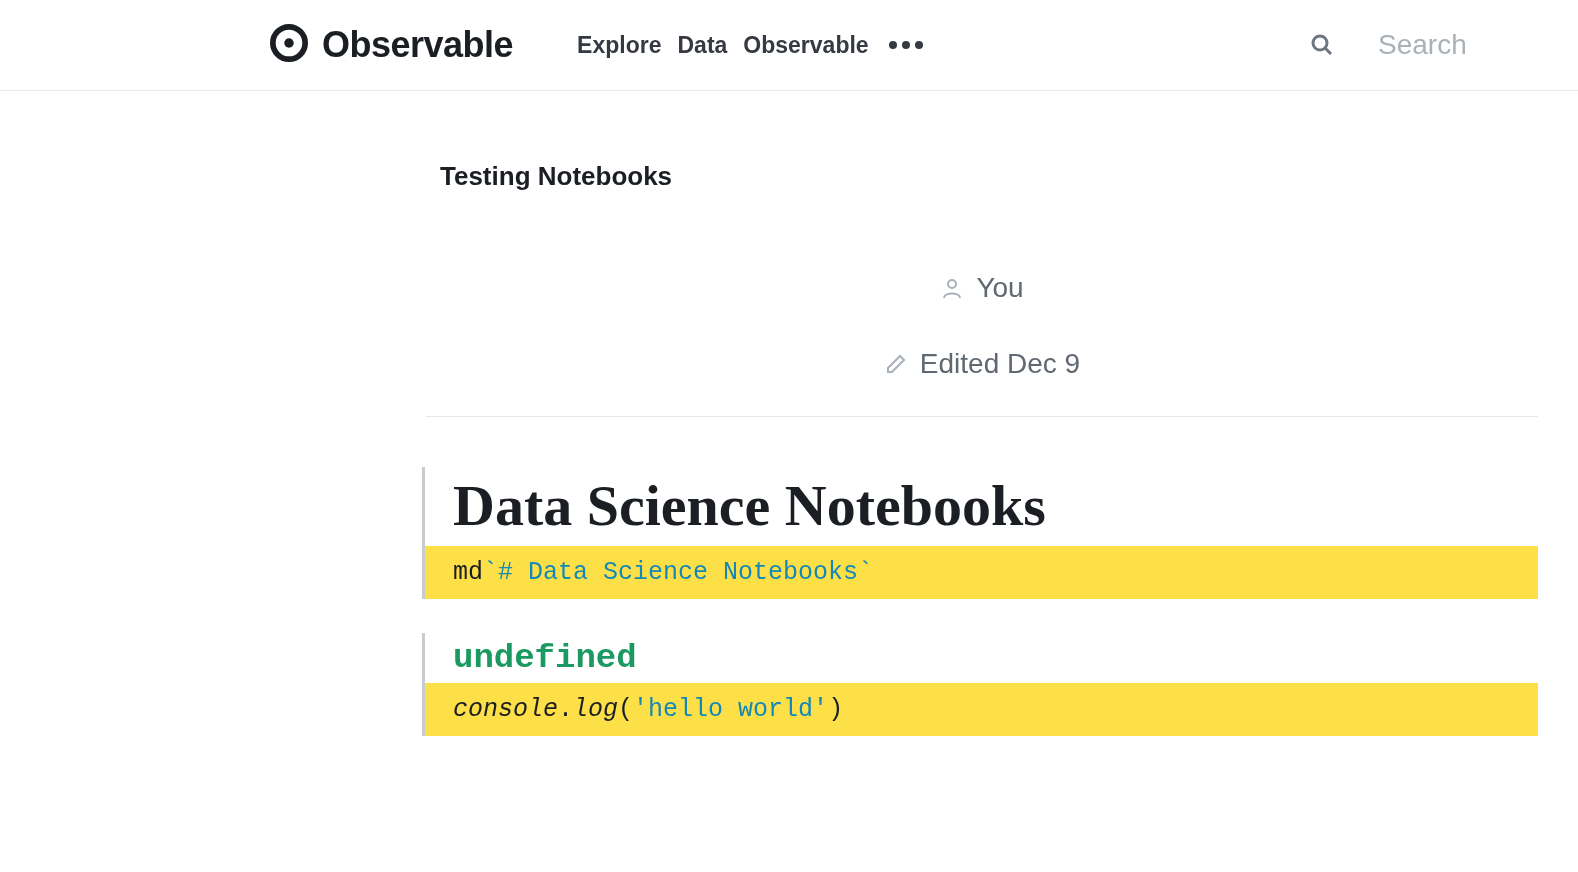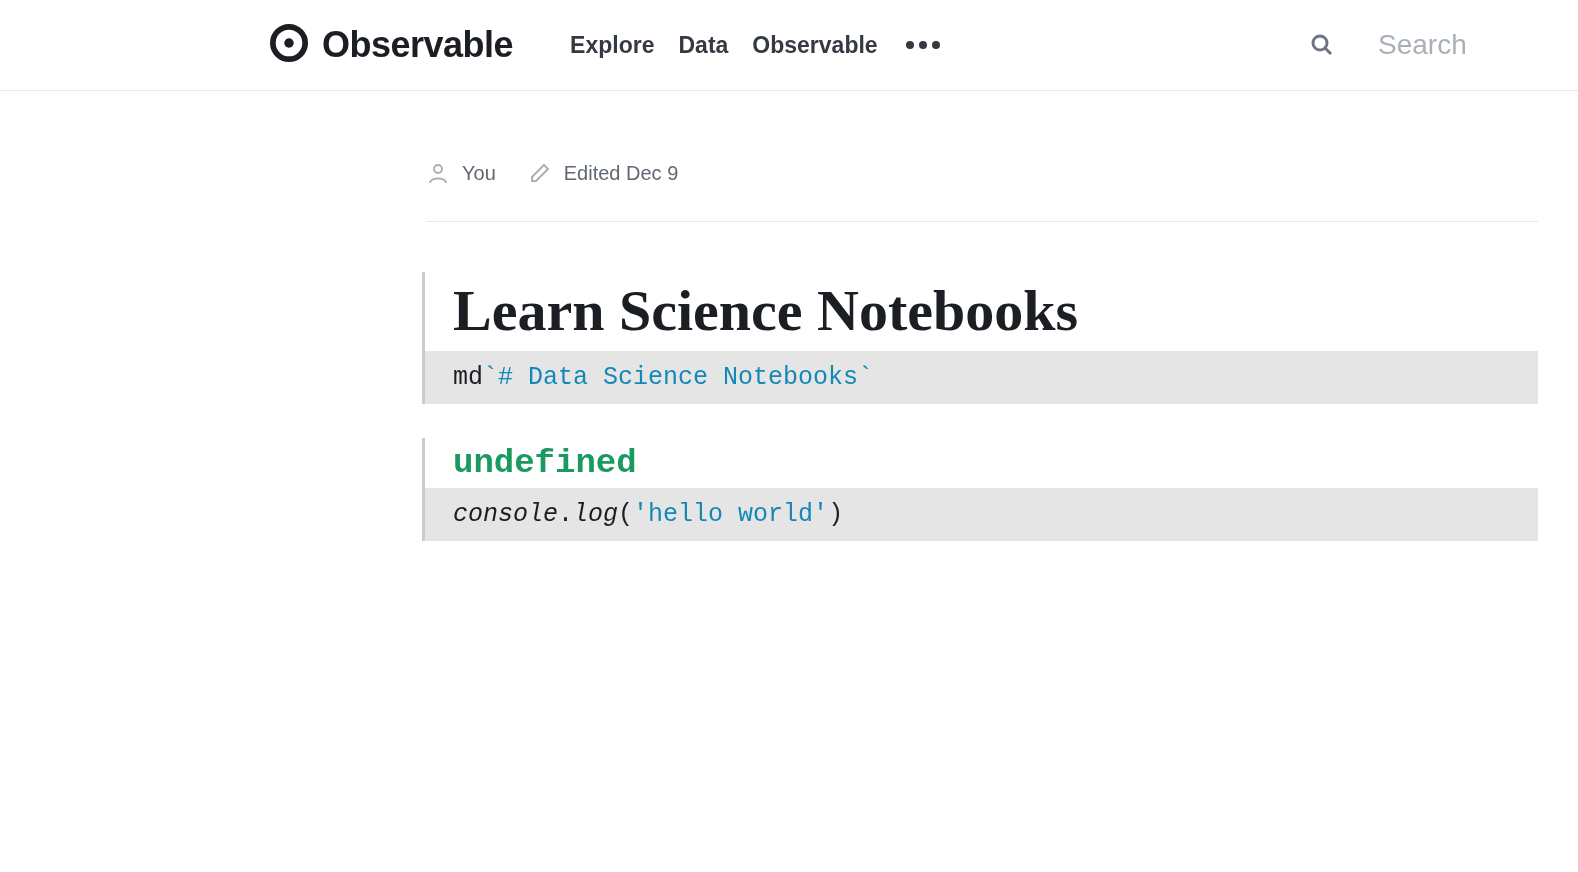--- a/index.html
+++ b/index.html
@@ -40,8 +40,8 @@
     .nav {
       display: flex;
       align-items: center;
-      gap: 24px;
-      margin-left: 17px;
+      gap: 16px;
+      margin-left: 24px;
     }
     .nav-item {
       font-size: 23px;

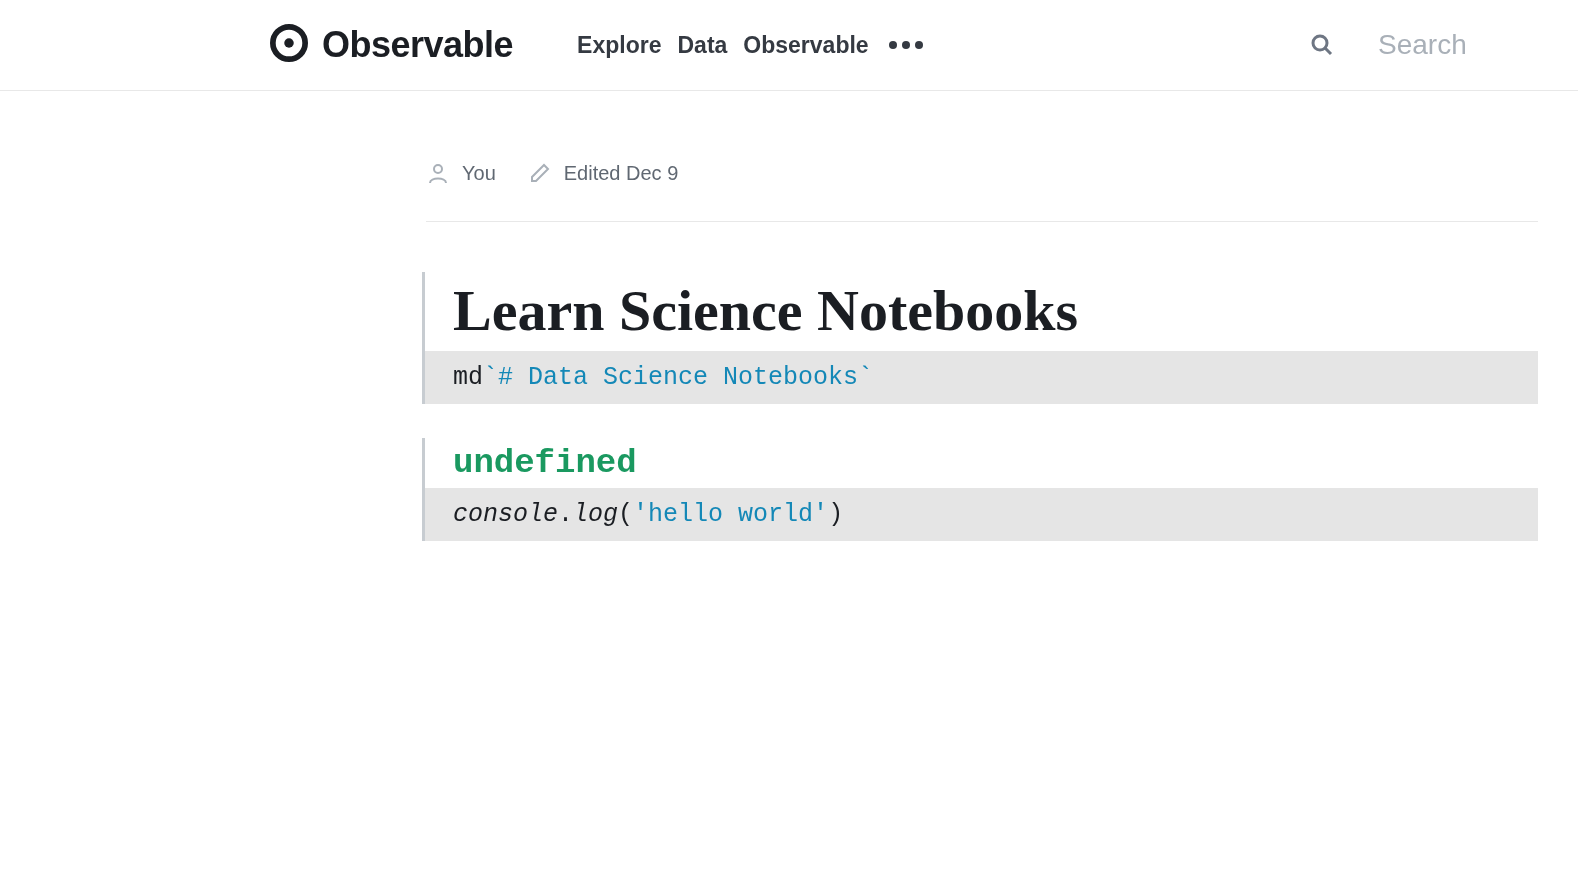--- a/index.html
+++ b/index.html
@@ -187,6 +187,7 @@
 </header>
 
 <main class="content">
+  <div class="breadcrumb">Testing Notebooks</div>
 
   <div class="meta-row">
     <div class="meta-item">

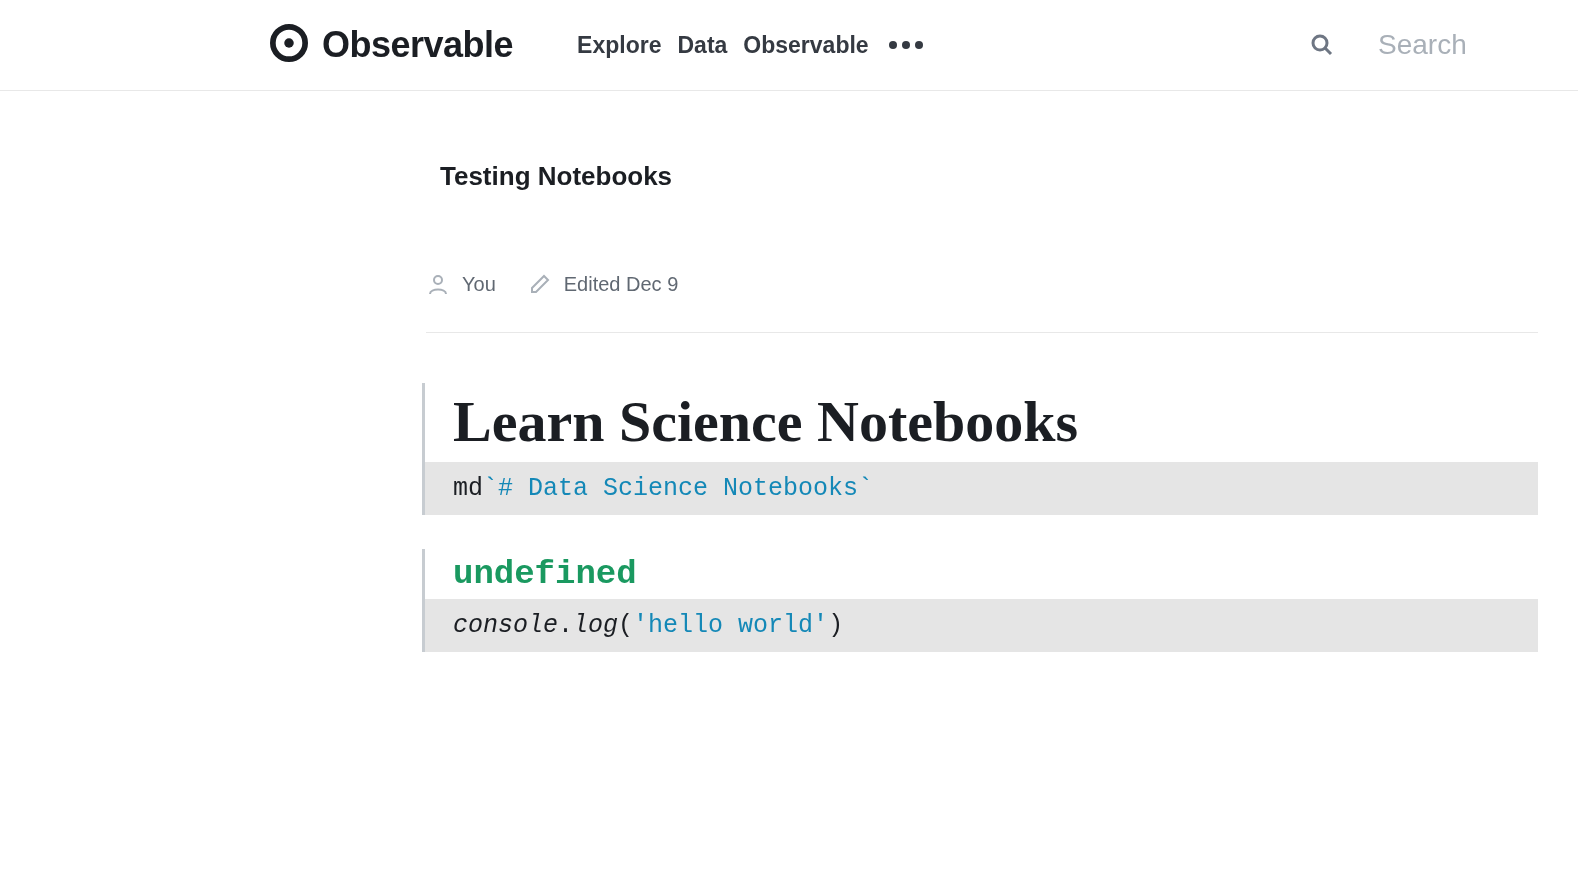--- a/index.html
+++ b/index.html
@@ -100,12 +100,13 @@
     .meta-row {
       display: flex;
       align-items: center;
-      gap: 32px;
-      font-size: 20px;
+      gap: 44px;
+      font-size: 28px;
       color: #606872;
       padding-bottom: 36px;
       border-bottom: 1px solid #e8e8e8;
       margin-left: -14px;
+      flex-direction: column;
     }
     .meta-item {
       display: flex;

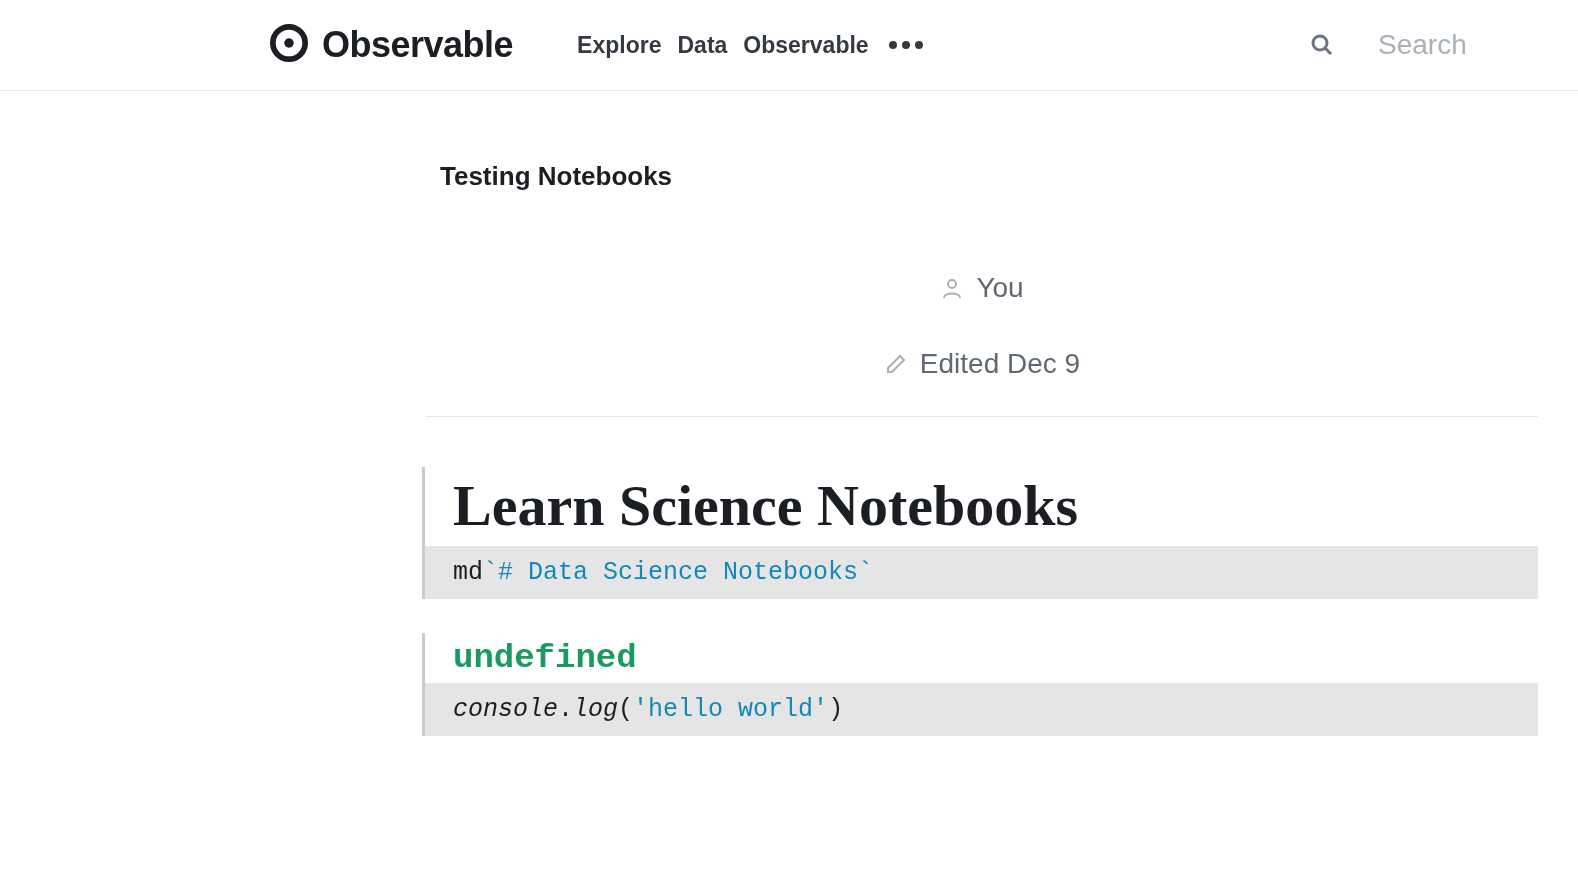--- a/index.html
+++ b/index.html
@@ -210,7 +210,7 @@
 
     <div class="cell">
       <div class="cell-output">
-        <div class="cell-heading">Learn Science Notebooks</div>
+        <div class="cell-heading">Data Science Notebooks</div>
       </div>
       <div class="cell-code"><span class="tok-var">md</span><span class="tok-str">`</span><span class="tok-str"># Data Science Notebooks</span><span class="tok-str">`</span></div>
     </div>

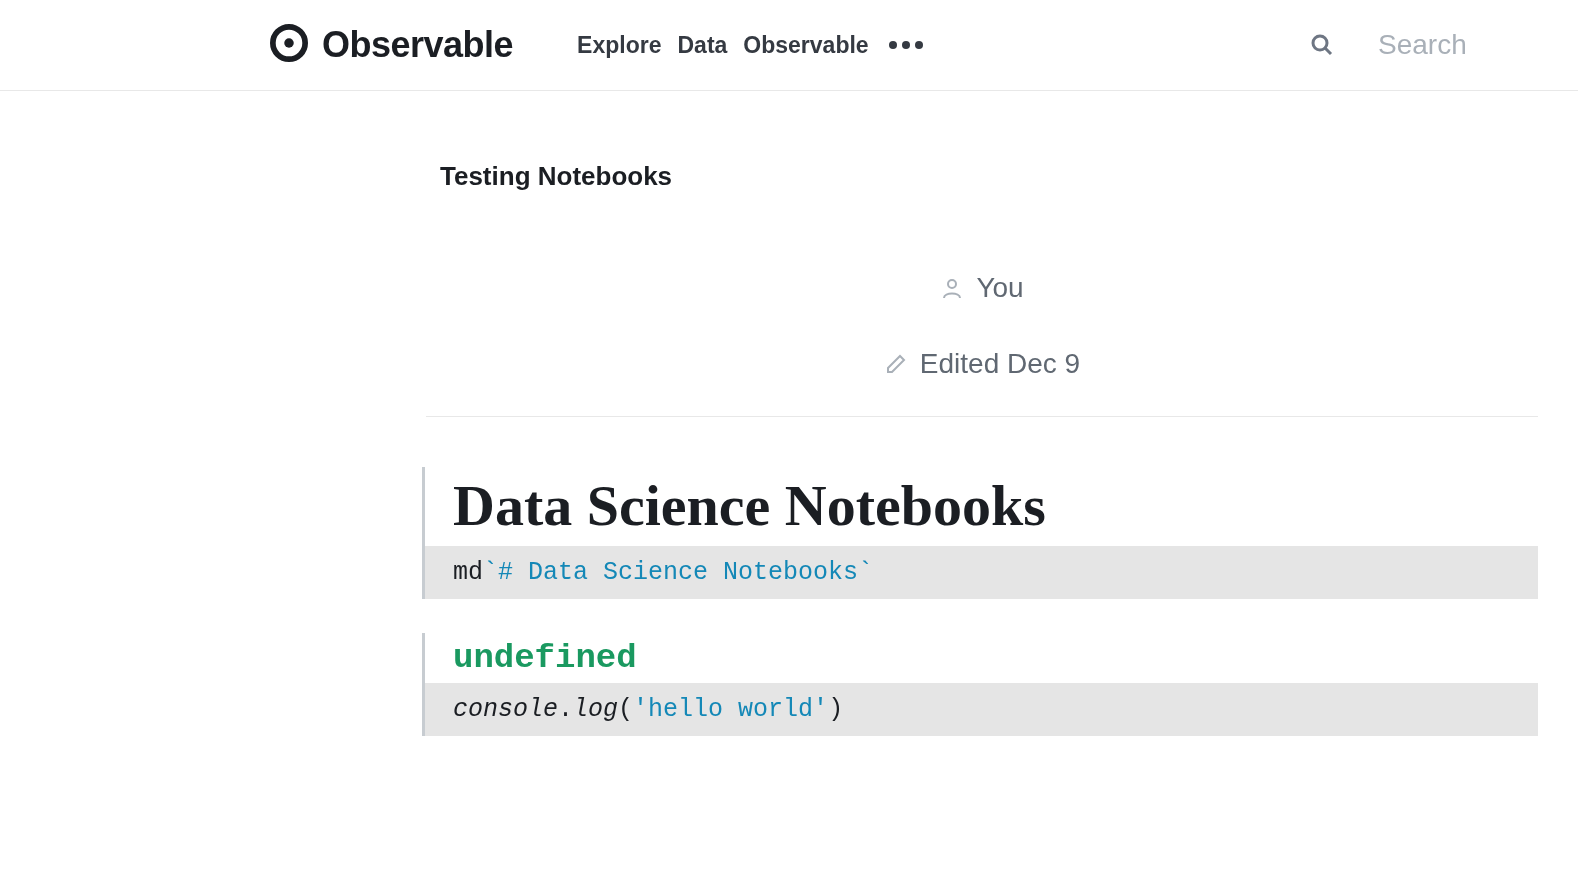--- a/index.html
+++ b/index.html
@@ -140,7 +140,7 @@
       line-height: 1.15;
     }
     .cell-code {
-      background: #e5e5e5;
+      background: #fde047;
       padding: 12px 0 12px 28px;
       font-family: "SFMono-Regular", Consolas, "Liberation Mono", Menlo, monospace;
       font-size: 25px;

